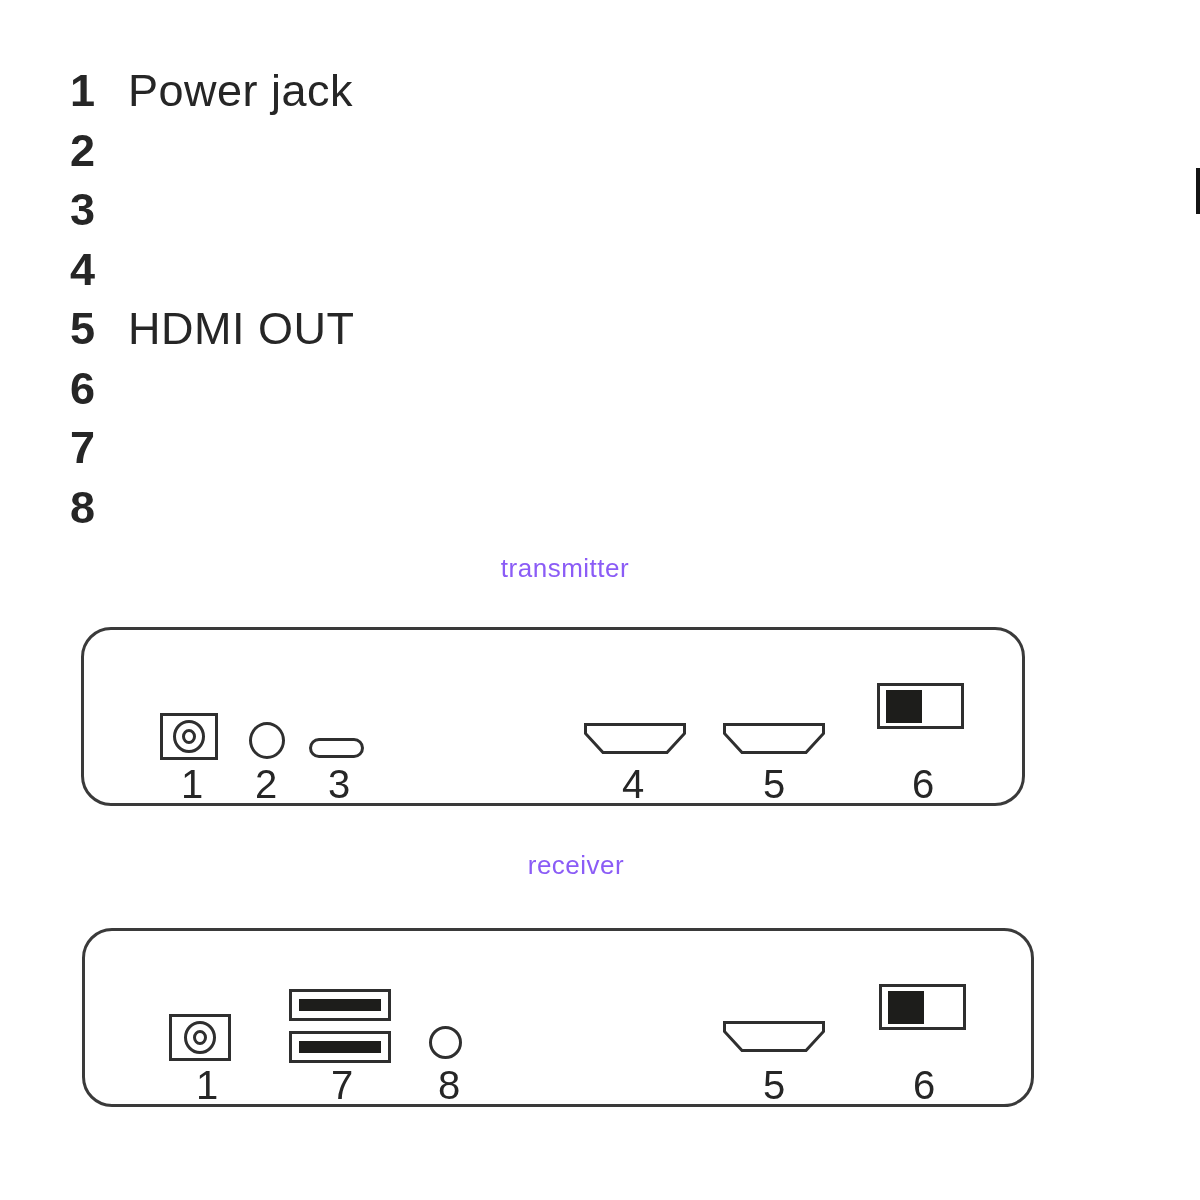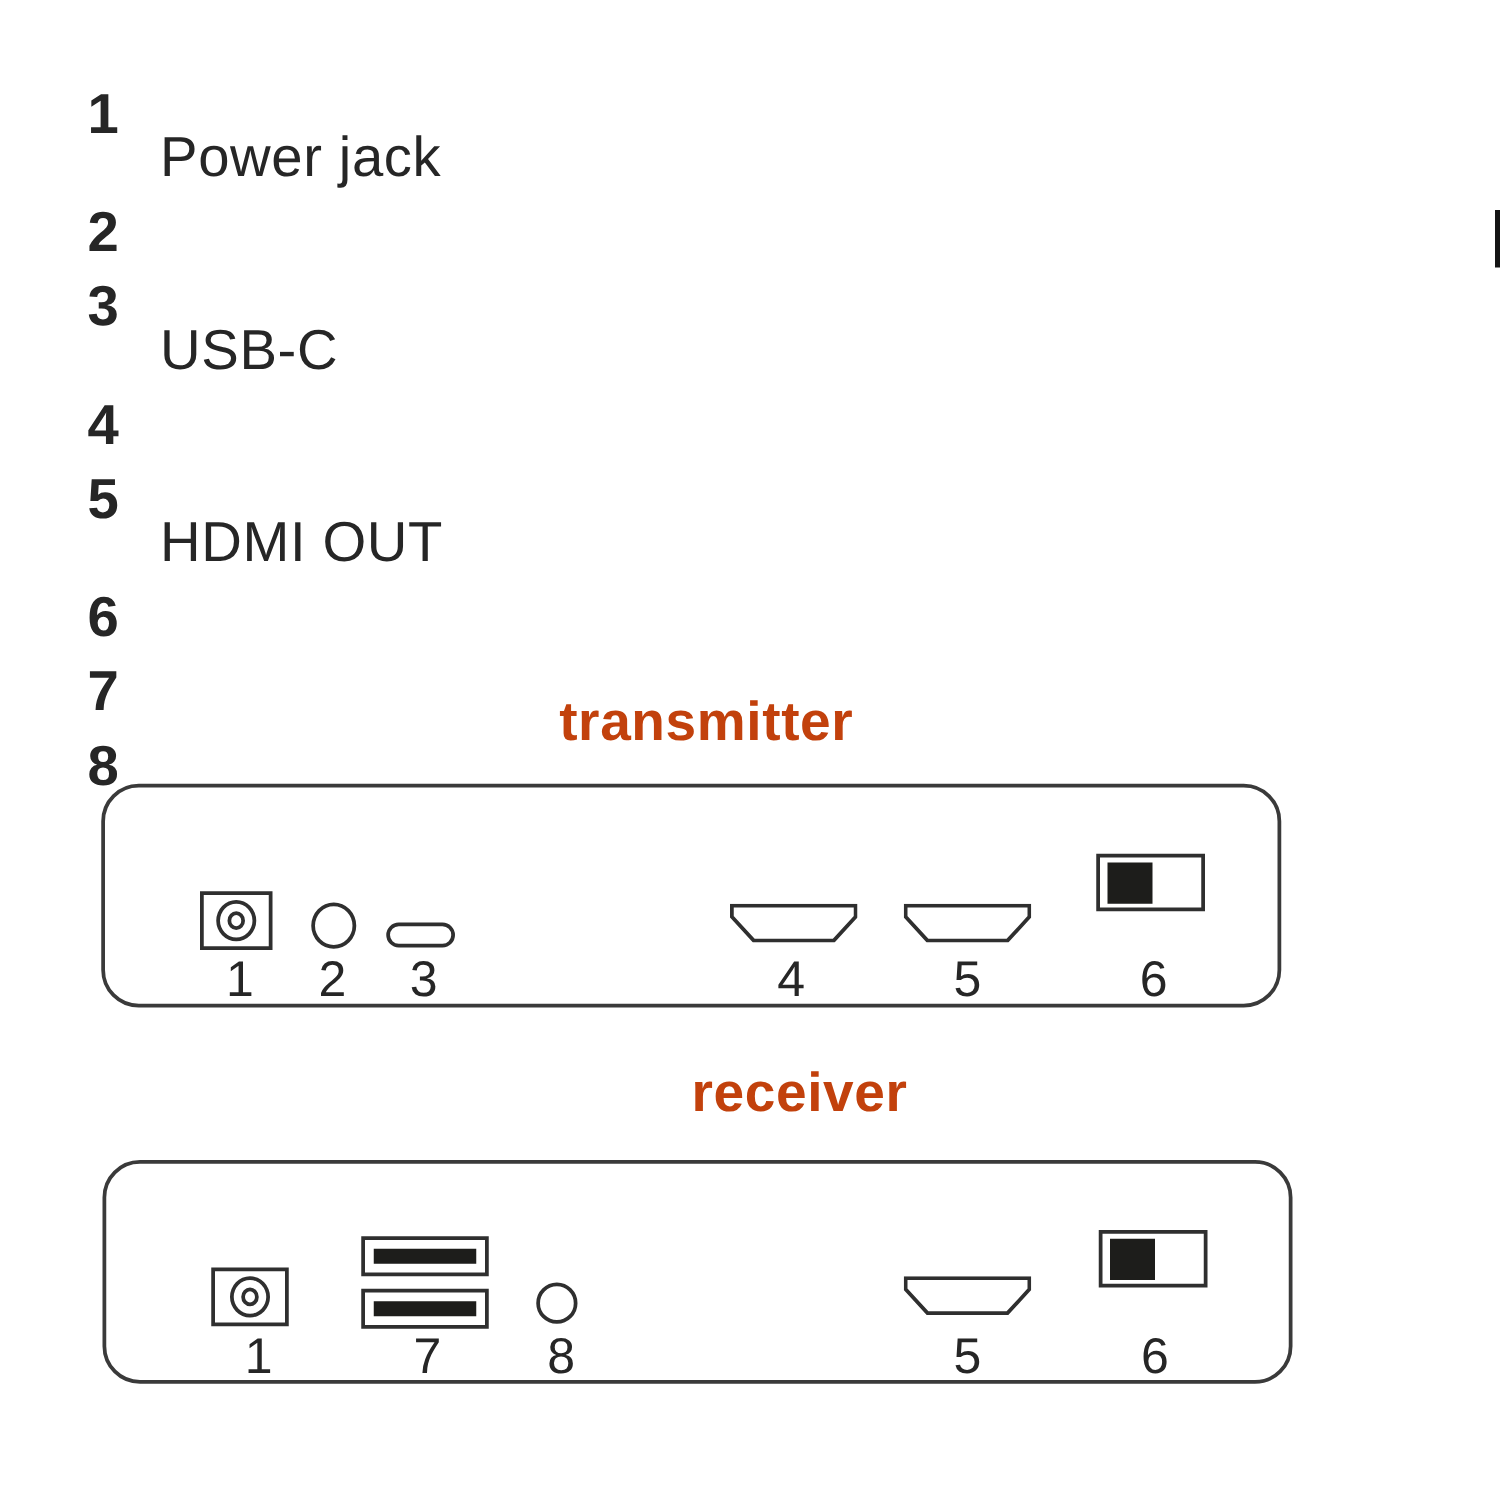--- a/index.html
+++ b/index.html
@@ -11,7 +11,7 @@
   .legend{position:absolute;left:64px;top:61px;margin:0;padding:0;list-style:none;}
   .legend-row{display:flex;line-height:59.5px;font-size:45px;letter-spacing:0.5px;}
   .legend-num{width:64px;padding-left:6px;font-weight:700;box-sizing:border-box;}
-  .legend-lbl{font-weight:400;white-space:nowrap;margin-top:35px;}
+  .legend-lbl{font-weight:400;white-space:nowrap;}
   
   .section-title{position:absolute;width:300px;text-align:center;font-size:44px;color:#c2410c;letter-spacing:0.5px;font-weight:bold;}
   .t-title{left:415px;top:553px;}

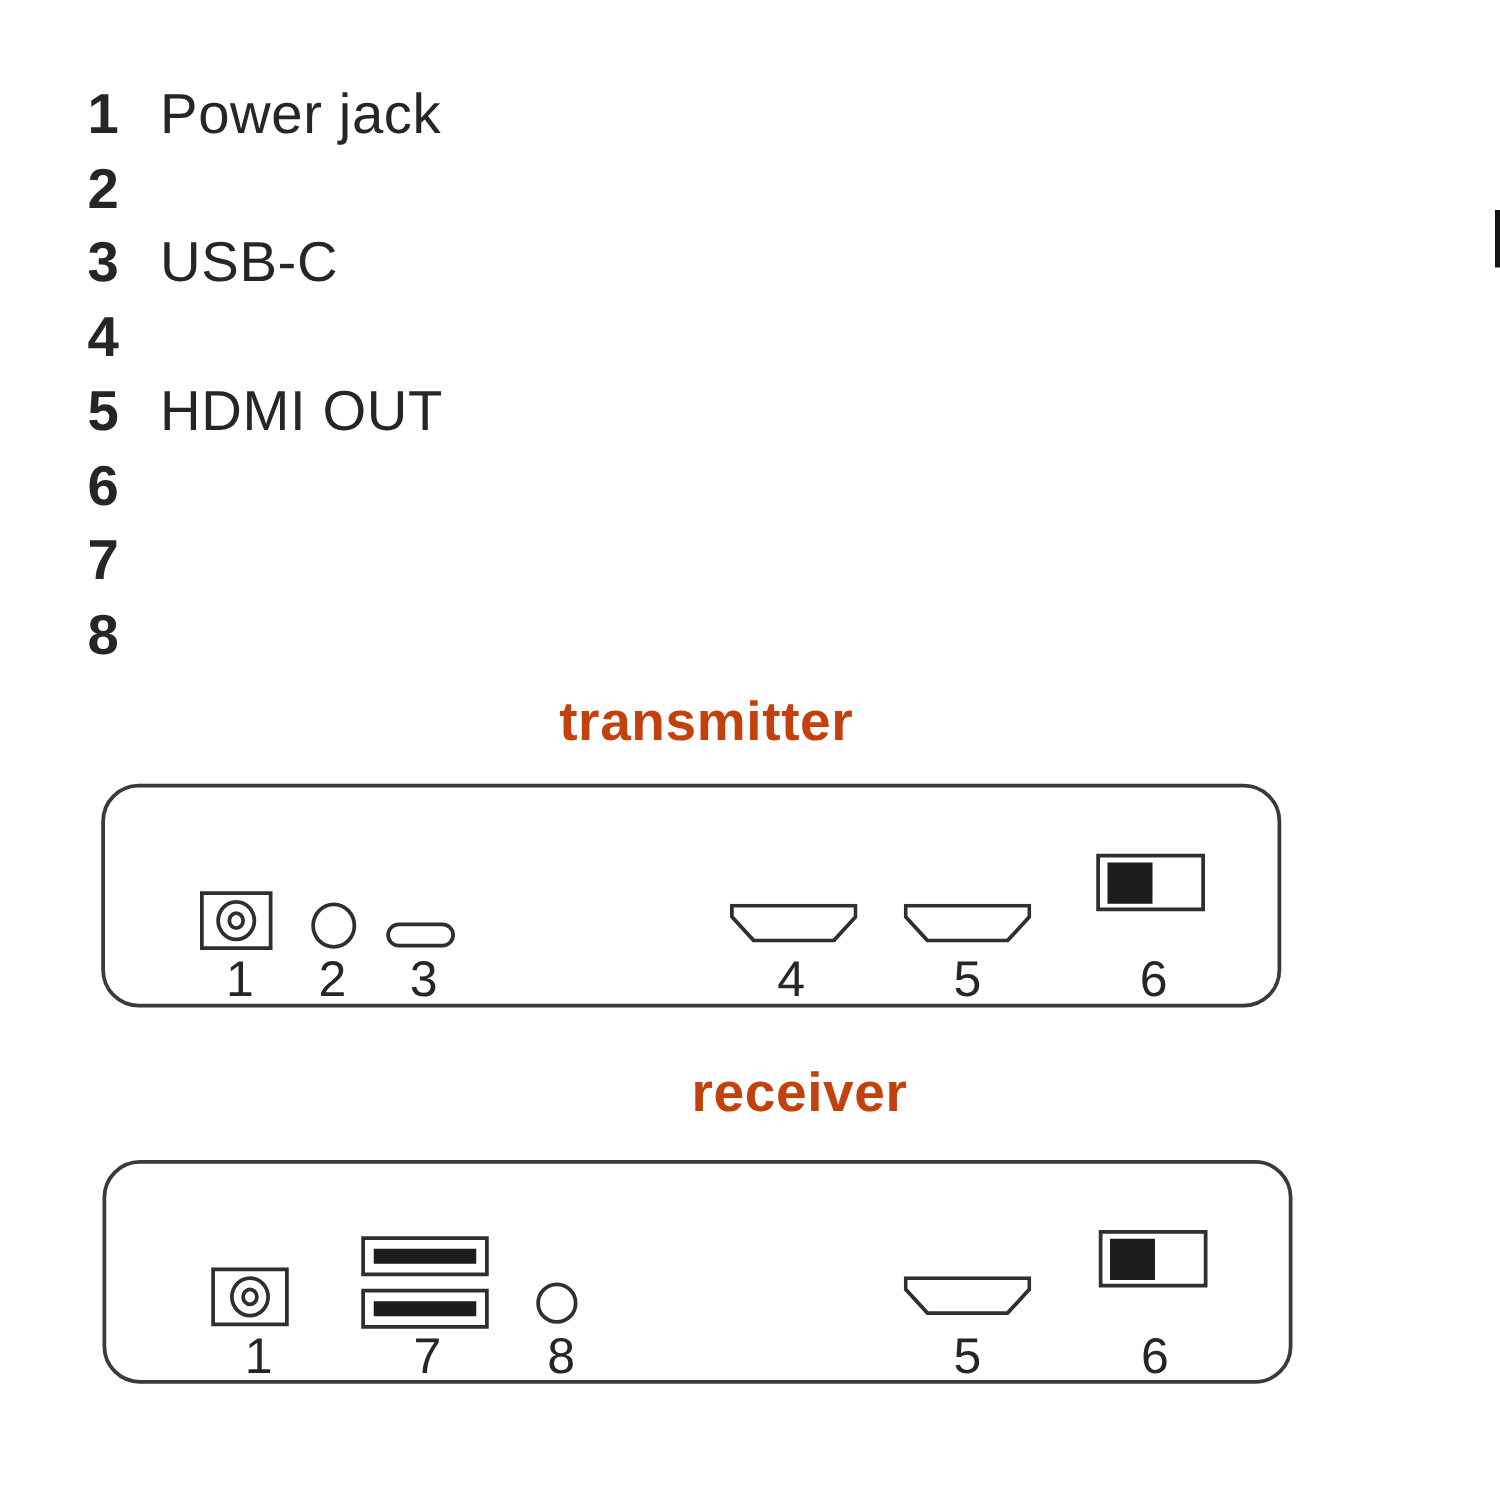--- a/index.html
+++ b/index.html
@@ -54,7 +54,6 @@
     </li>
     <li class="legend-row">
       <span class="legend-num">3</span>
-      <span class="legend-lbl">USB-C</span>
     </li>
     <li class="legend-row">
       <span class="legend-num">4</span>

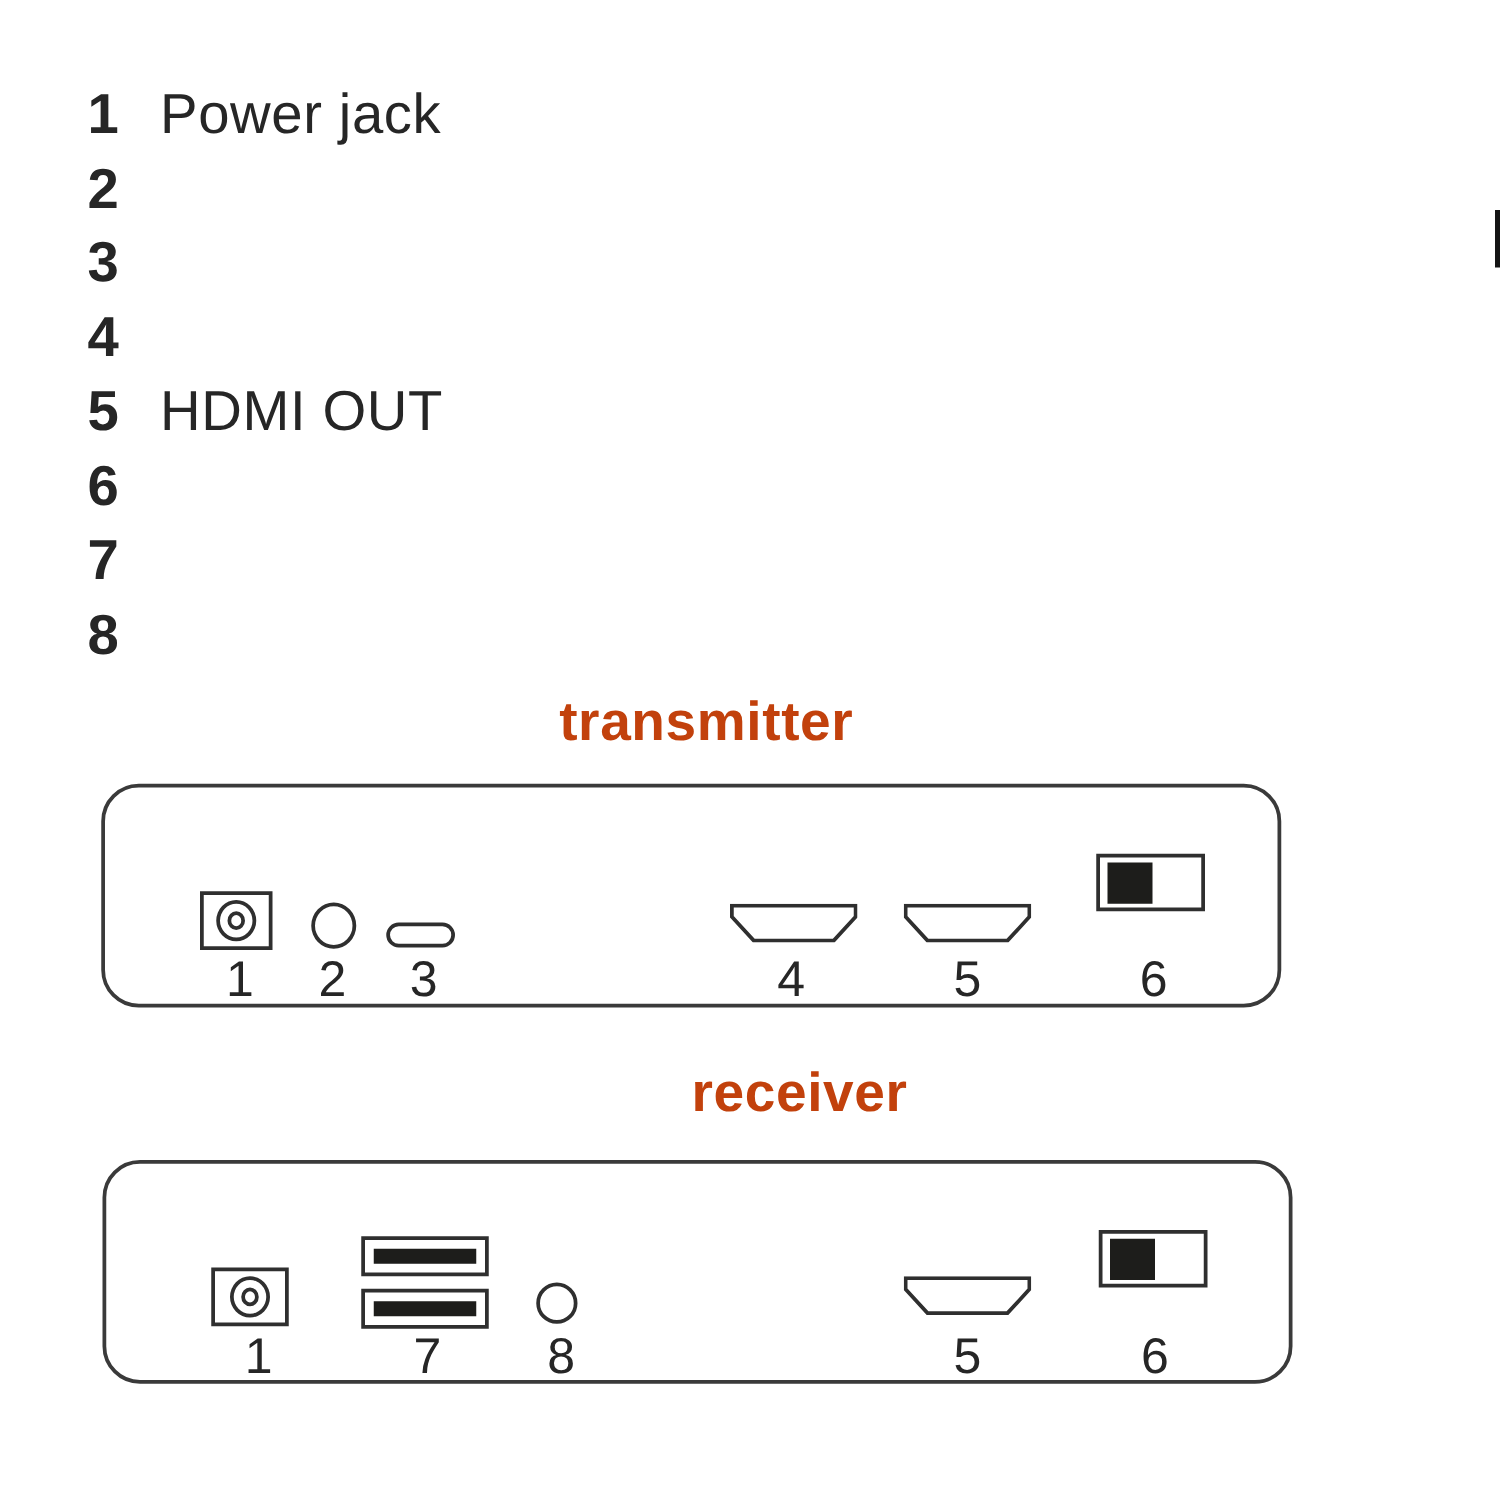--- a/index.html
+++ b/index.html
@@ -13,7 +13,7 @@
   .legend-num{width:64px;padding-left:6px;font-weight:700;box-sizing:border-box;}
   .legend-lbl{font-weight:400;white-space:nowrap;}
   
-  .section-title{position:absolute;width:300px;text-align:center;font-size:44px;color:#c2410c;letter-spacing:0.5px;font-weight:bold;}
+  .section-title{position:absolute;width:300px;text-align:center;font-size:26px;color:#8b5cf6;letter-spacing:0.5px;}
   .t-title{left:415px;top:553px;}
   .r-title{left:426px;top:850px;text-align:right;}
   

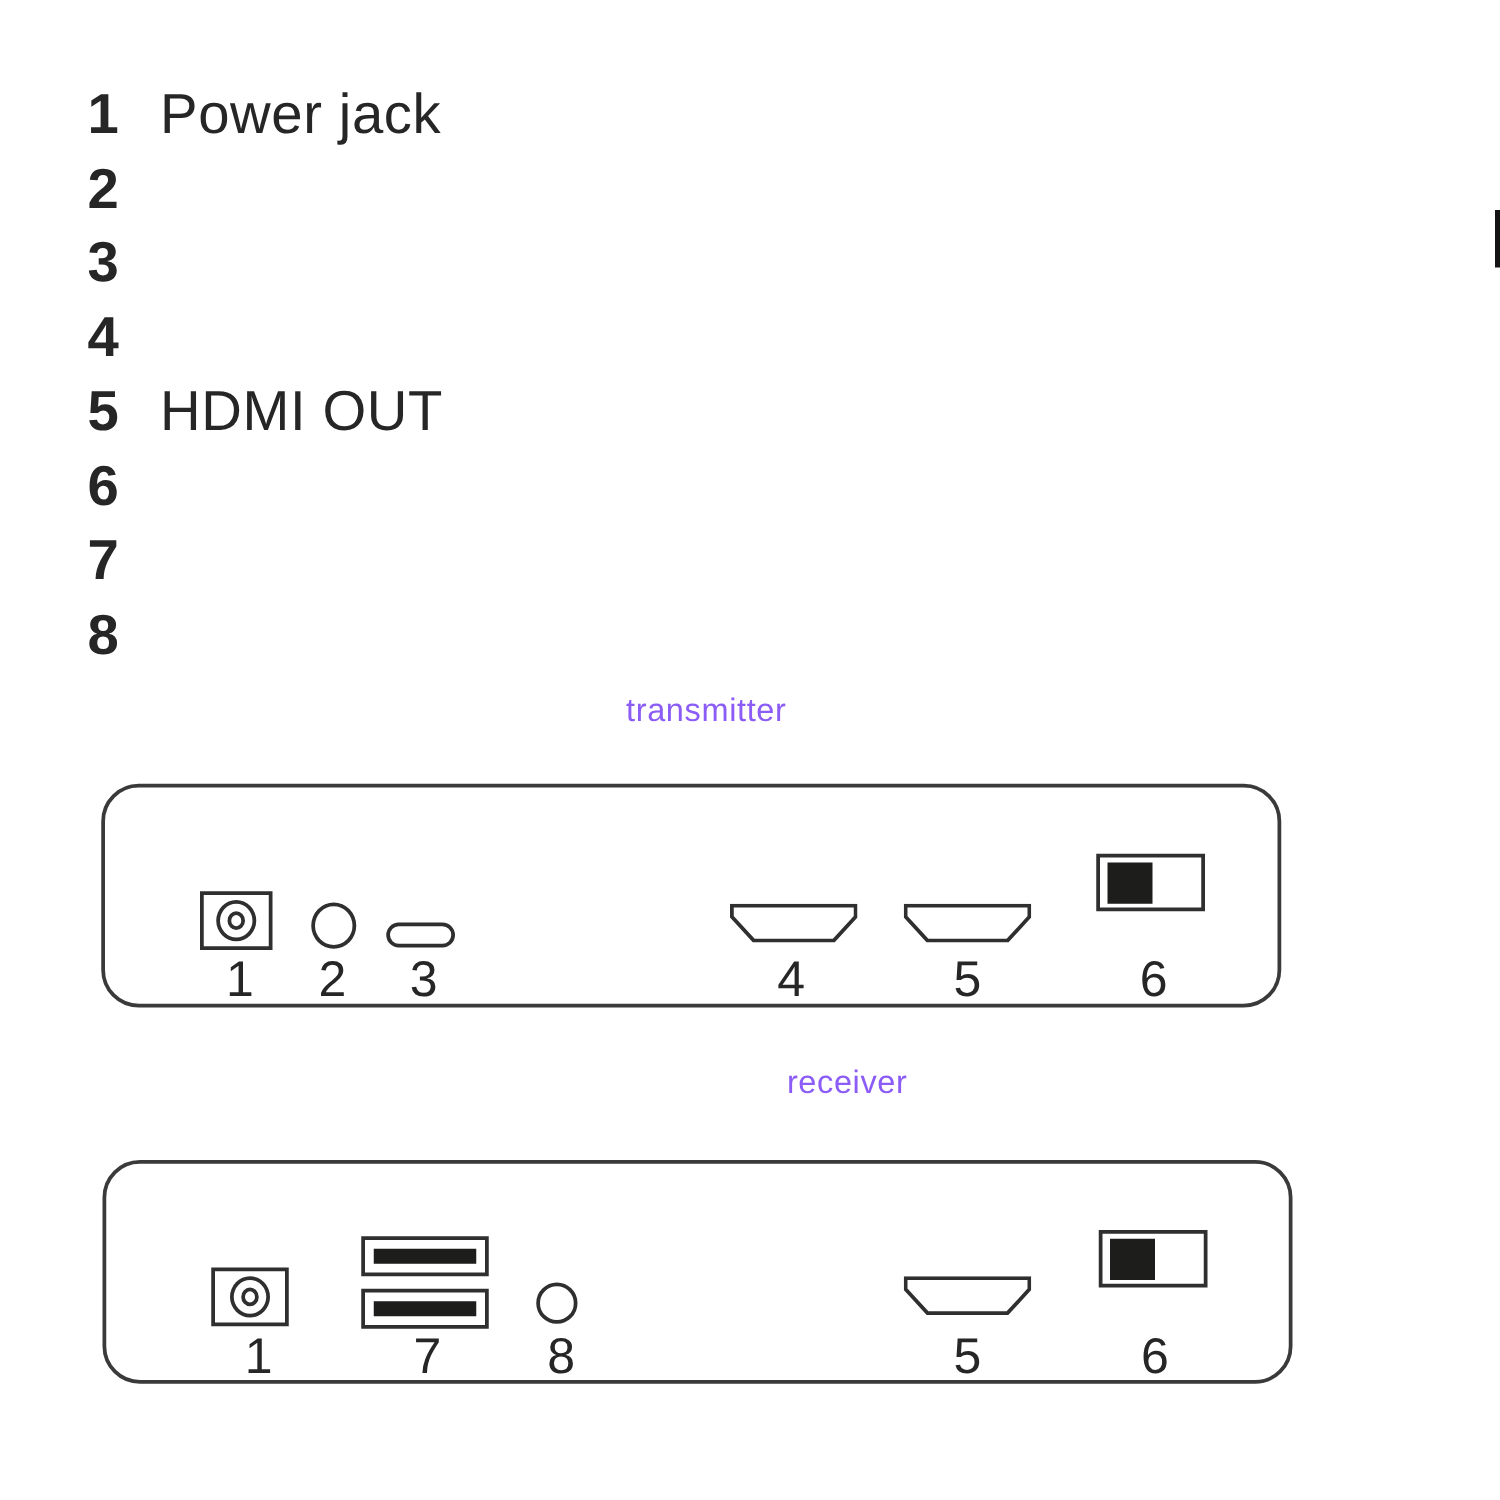--- a/index.html
+++ b/index.html
@@ -15,7 +15,7 @@
   
   .section-title{position:absolute;width:300px;text-align:center;font-size:26px;color:#8b5cf6;letter-spacing:0.5px;}
   .t-title{left:415px;top:553px;}
-  .r-title{left:426px;top:850px;text-align:right;}
+  .r-title{left:426px;top:850px;}
   
   .device{position:absolute;box-sizing:border-box;background:#fff;border:3px solid #3a3a3a;border-radius:30px;}
   .transmitter{left:81px;top:627px;width:944px;height:179px;}

